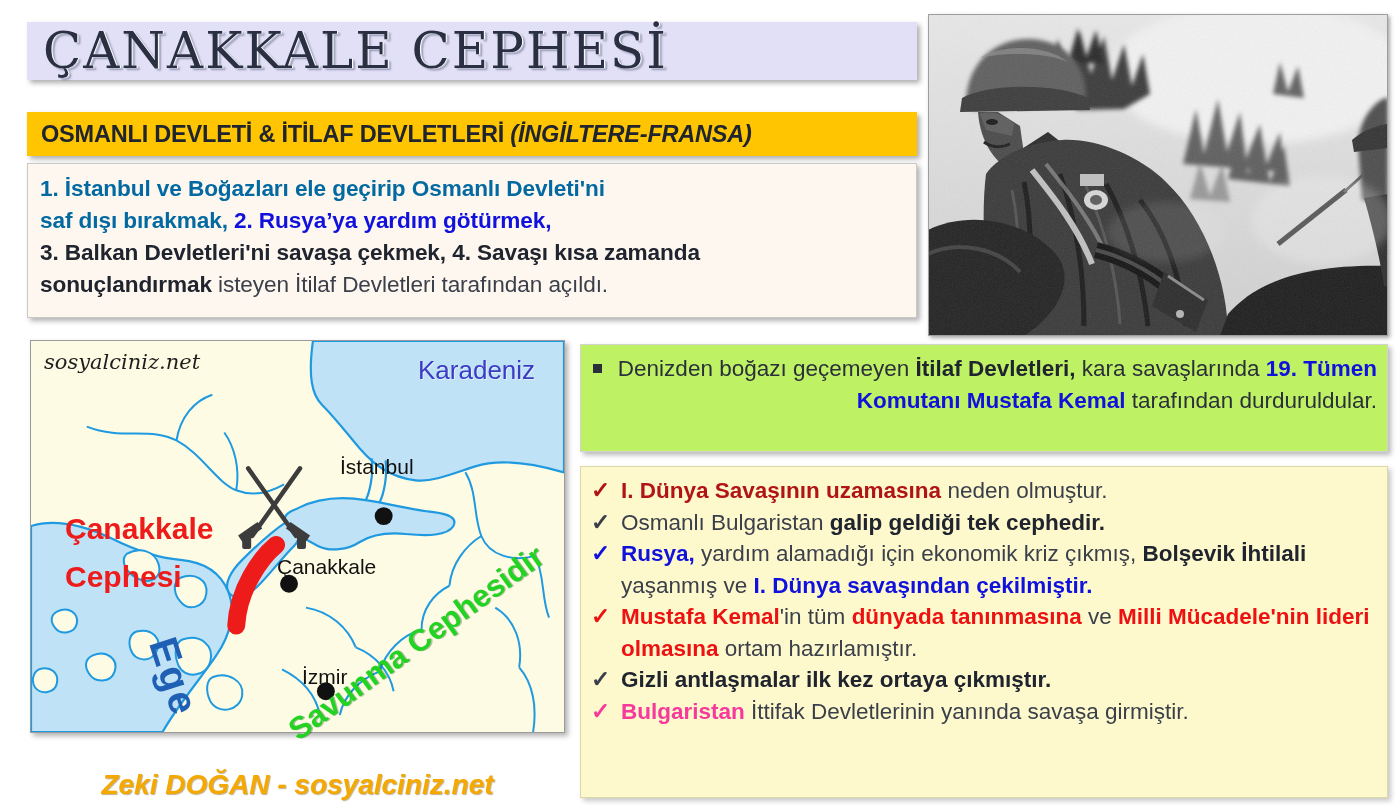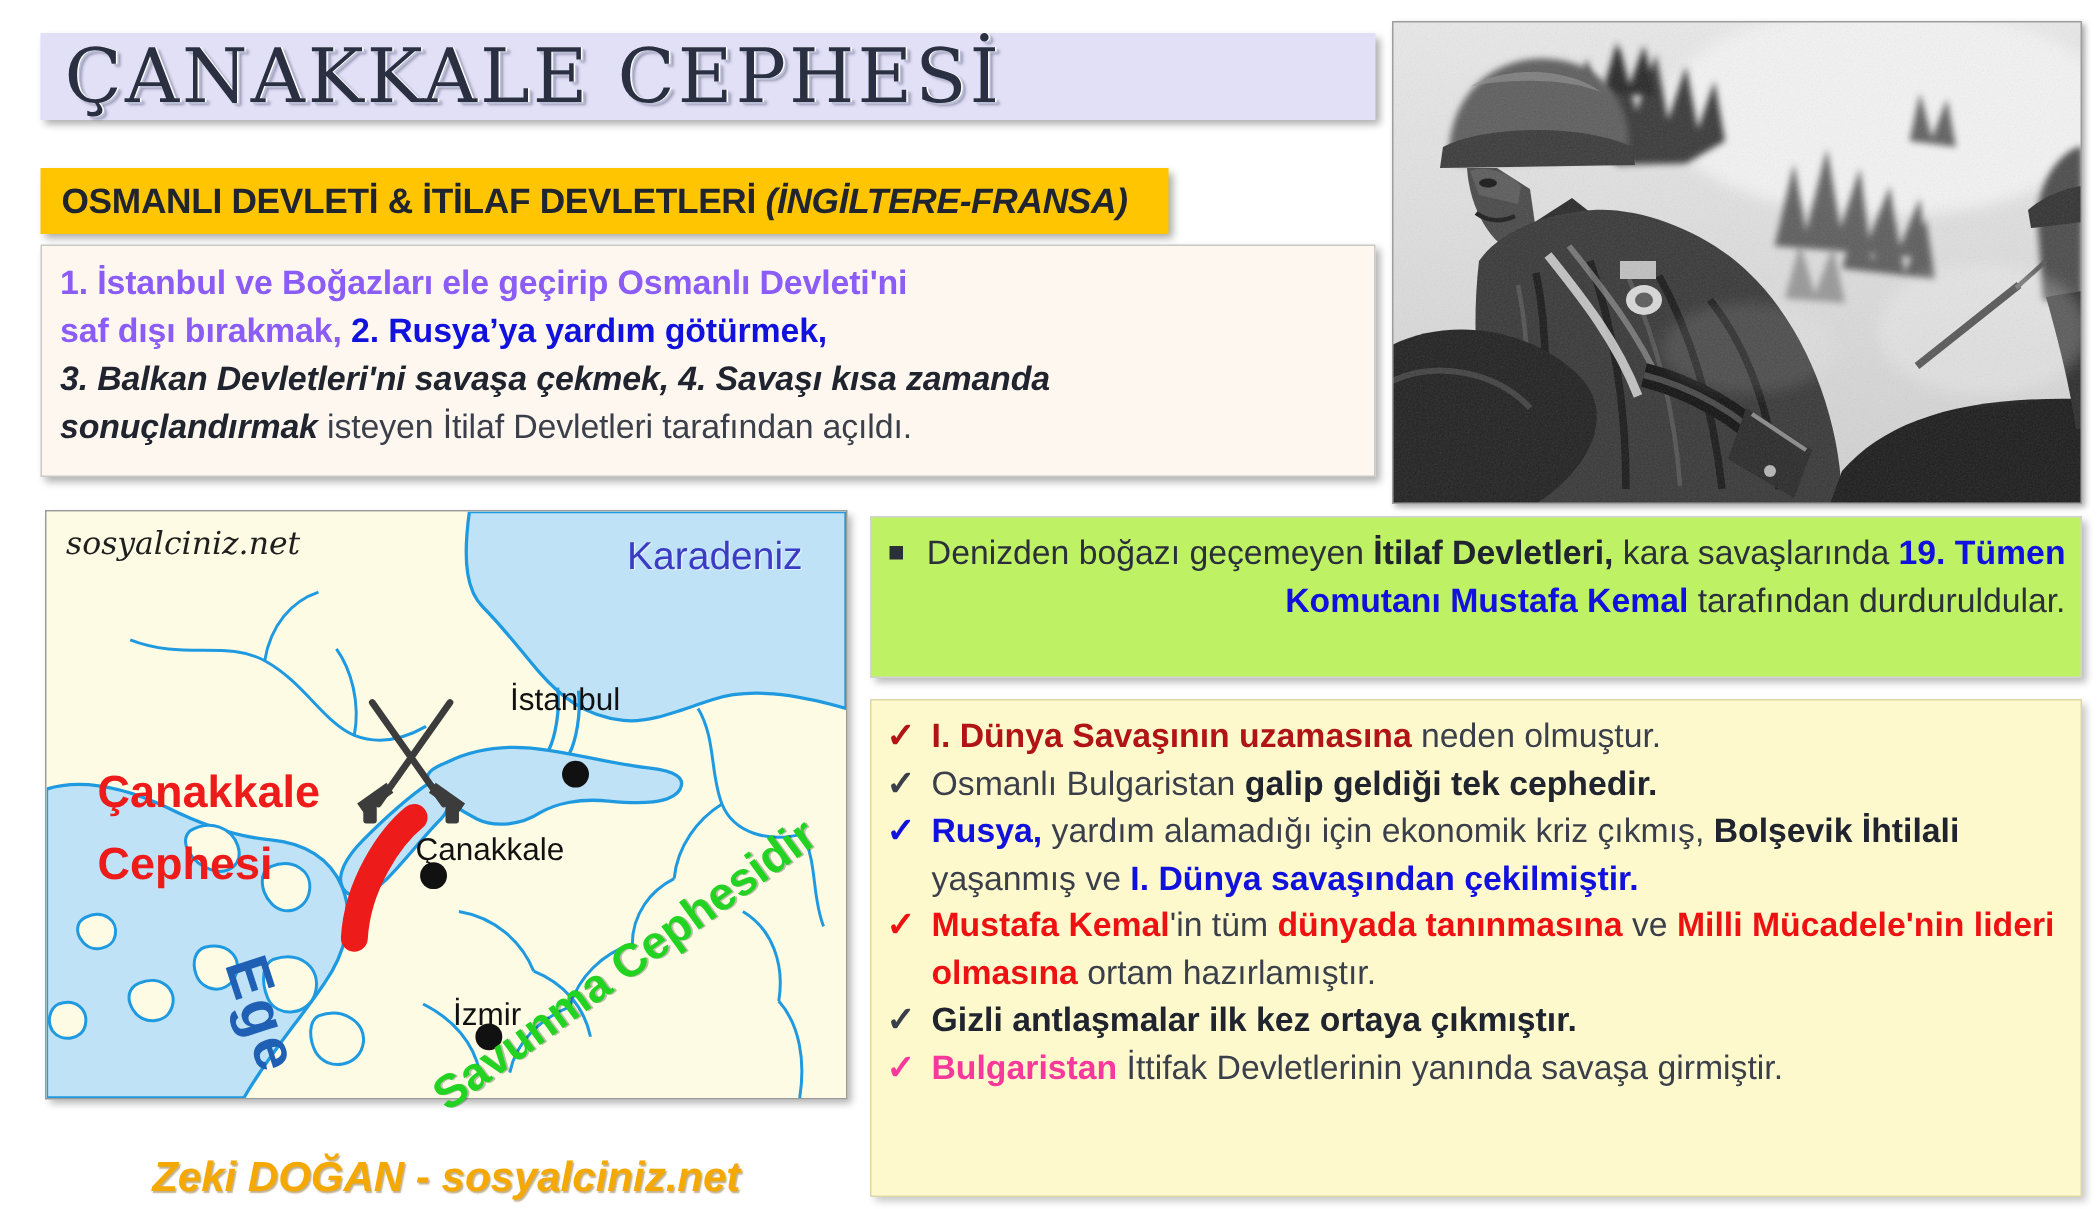--- a/index.html
+++ b/index.html
@@ -47,7 +47,7 @@
     position: absolute;
     left: 27px;
     top: 112px;
-    width: 752px;
+    width: 890px;
     height: 44px;
     background: #FFC500;
     box-shadow: 3px 3px 5px rgba(0,0,0,0.32);

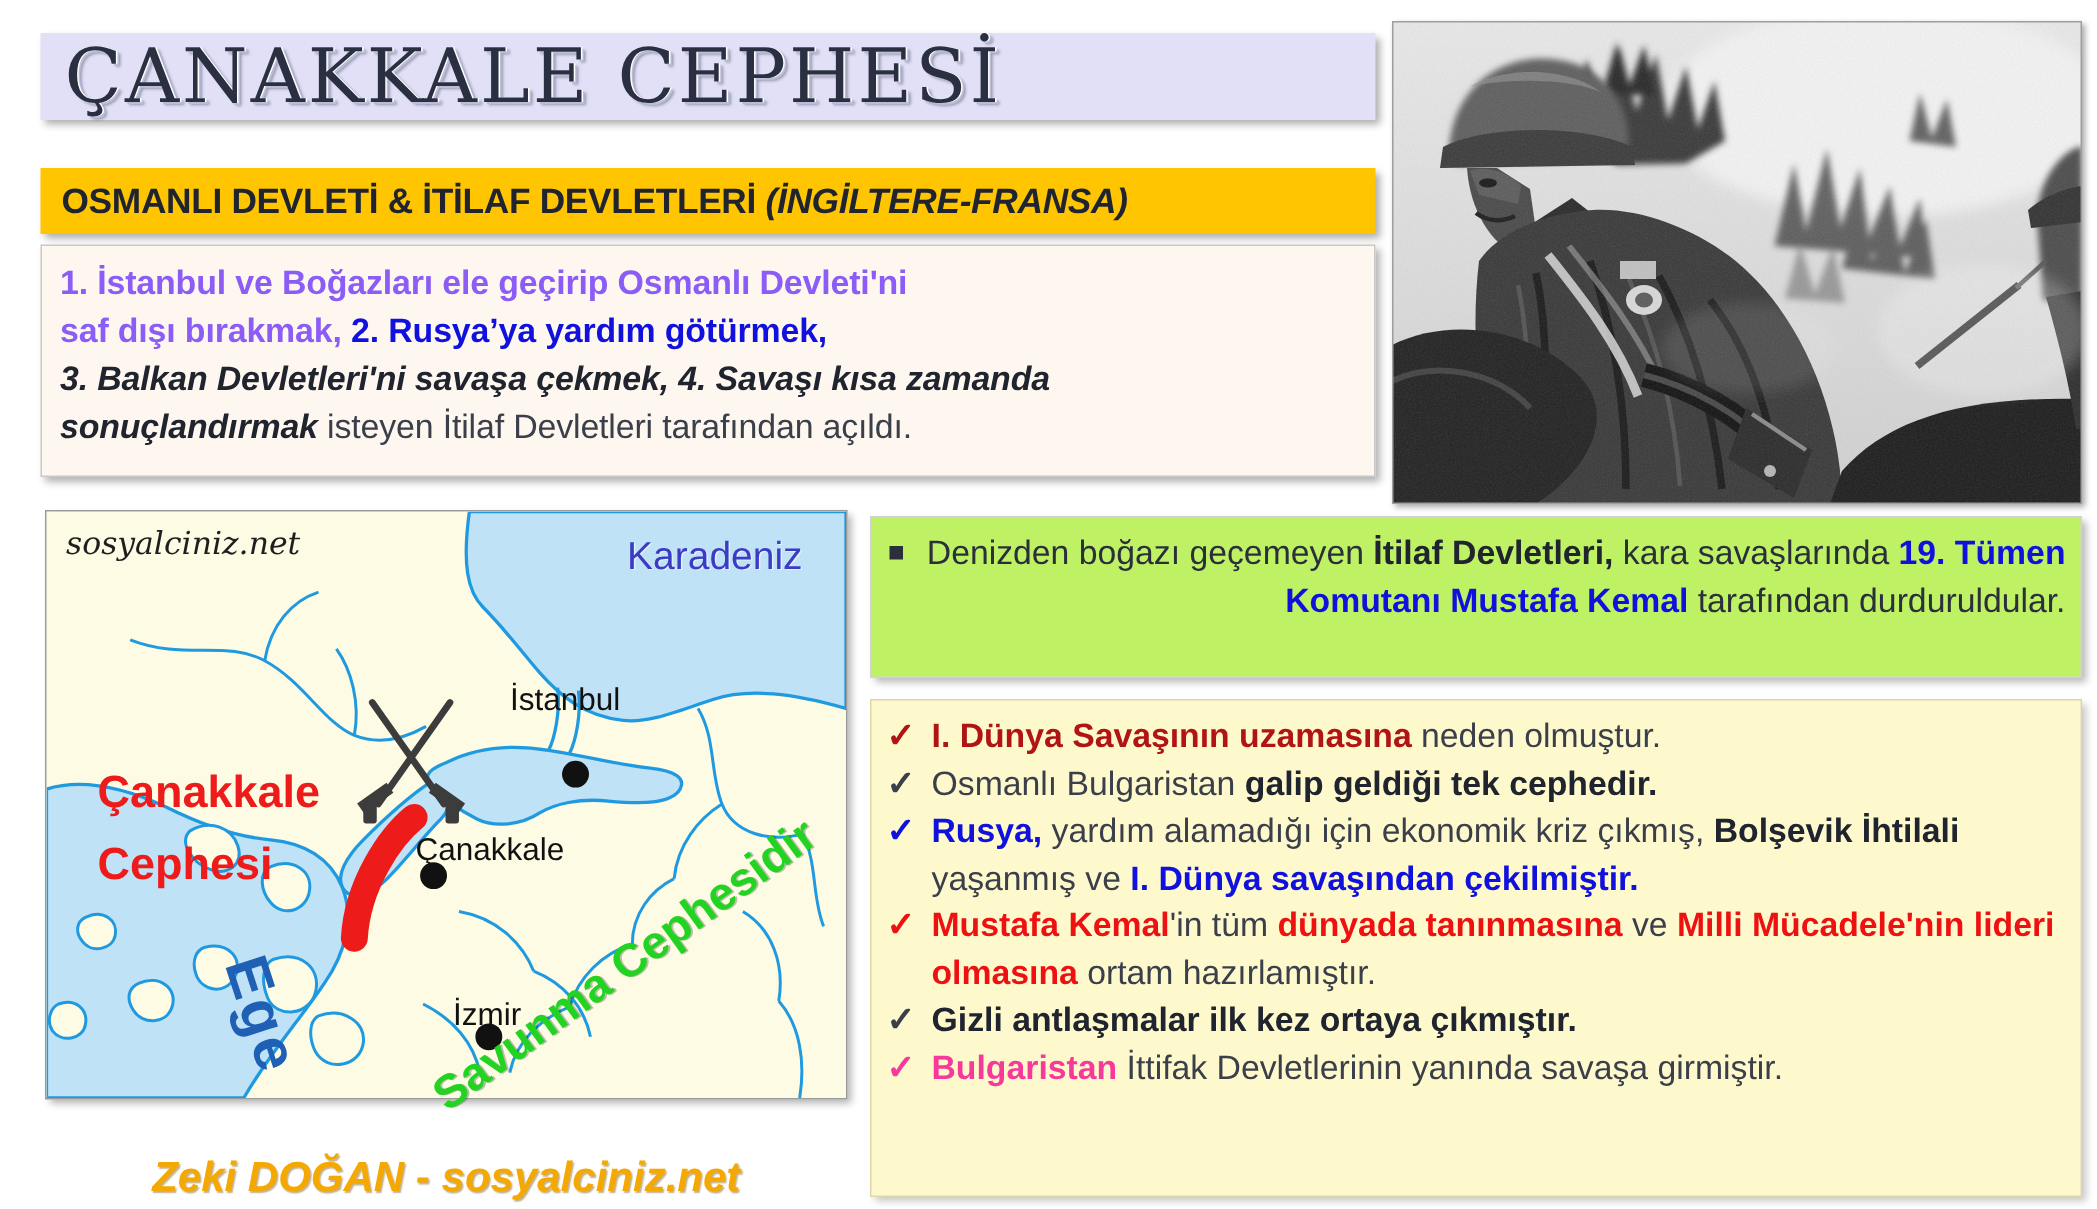--- a/index.html
+++ b/index.html
@@ -85,7 +85,7 @@
     color: #20242f;
     letter-spacing: -0.1px;
   }
-  .aim-red   { color: #8b5cf6; font-weight: bold; }
+  .aim-red   { color: #0369a1; font-weight: bold; }
   .aim-blue  { color: #1111dd; font-weight: bold; }
   .aim-dark  { color: #20242f; font-weight: bold; font-style: italic; }
   .aim-plain { color: #3a3f4a; font-weight: normal; }

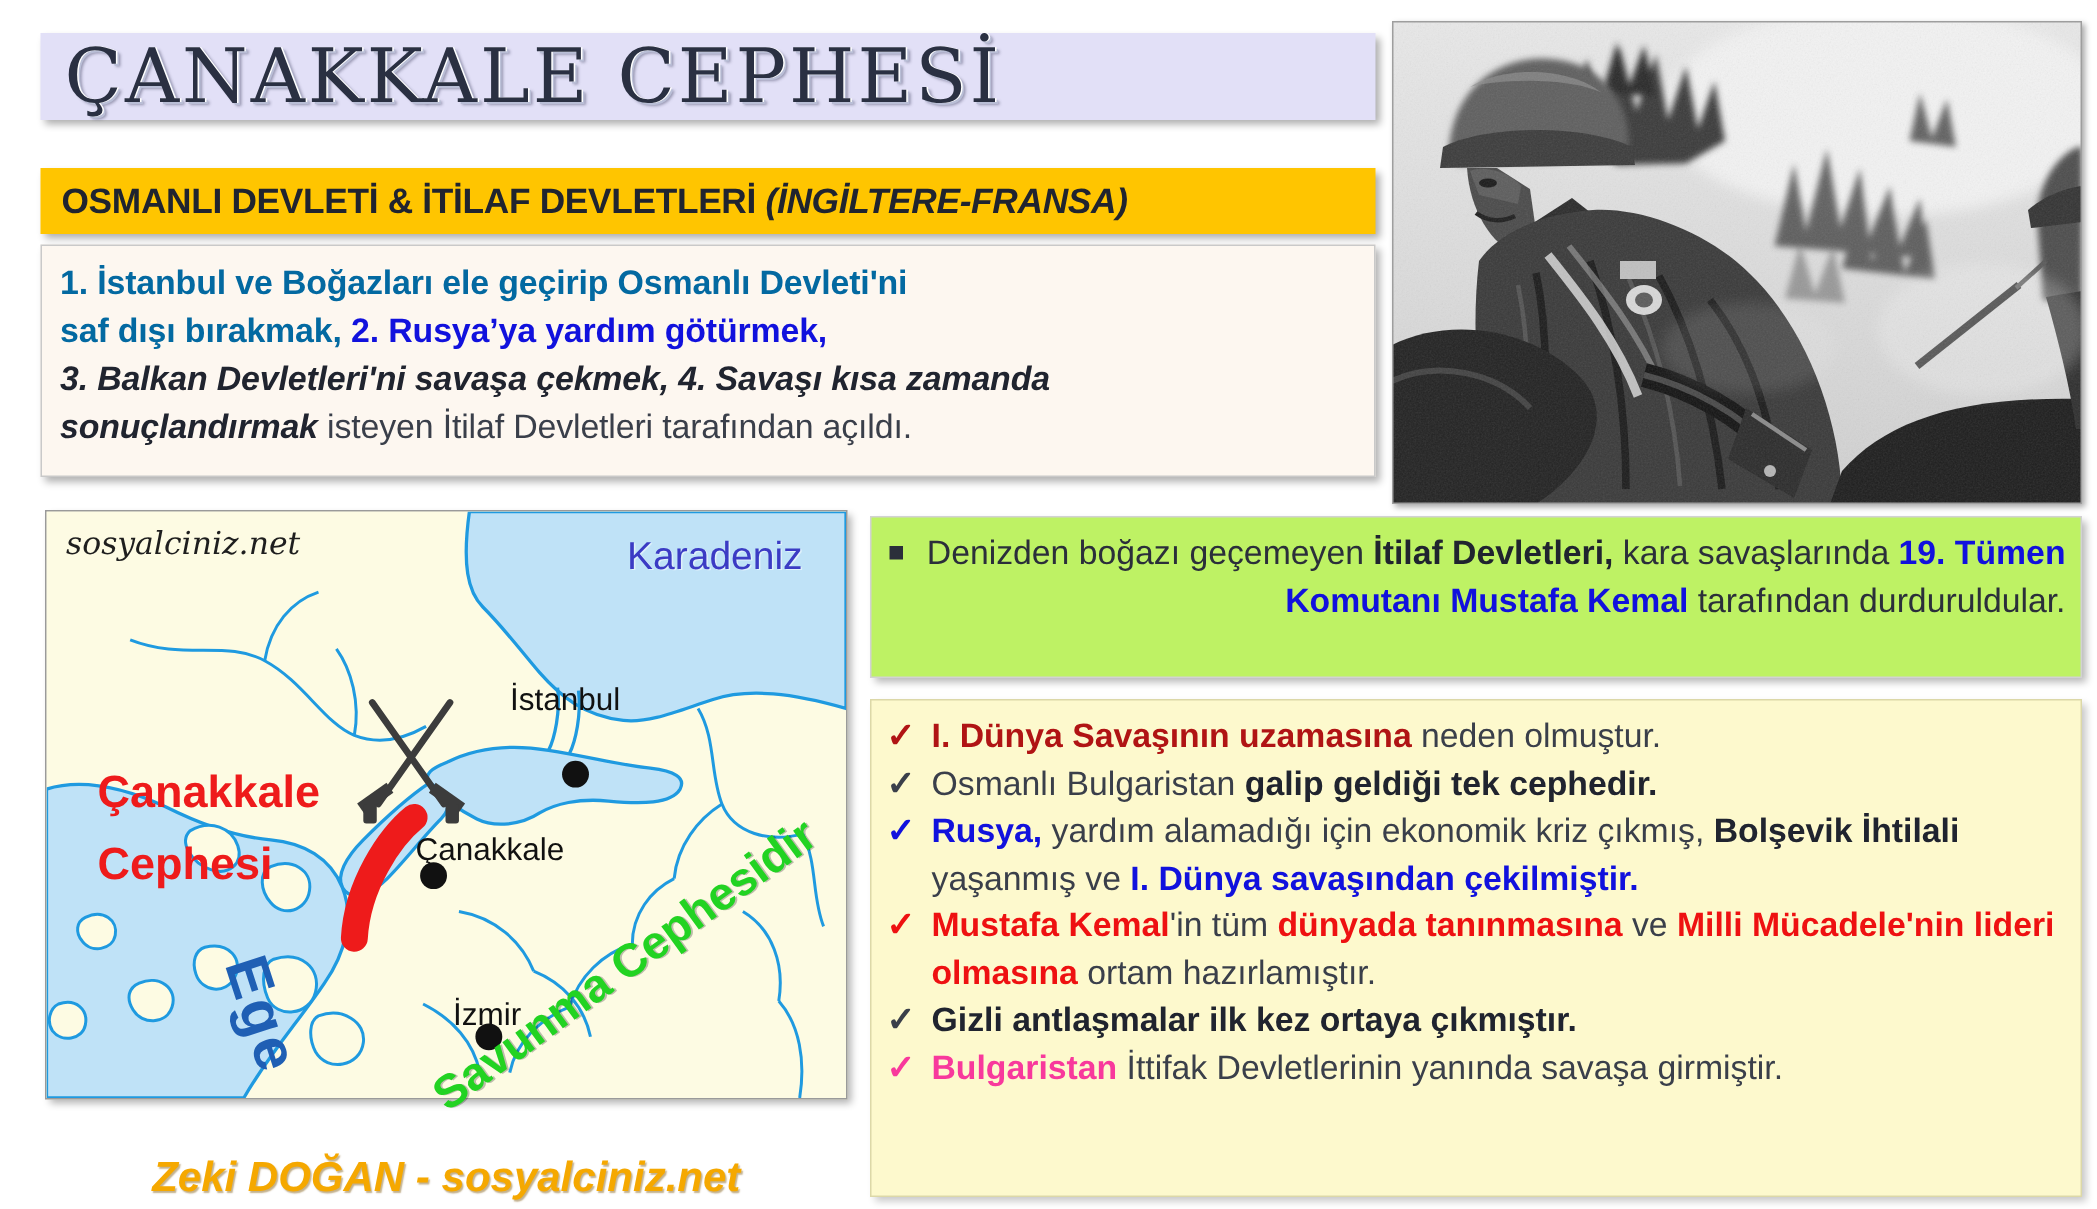--- a/index.html
+++ b/index.html
@@ -87,7 +87,7 @@
   }
   .aim-red   { color: #0369a1; font-weight: bold; }
   .aim-blue  { color: #1111dd; font-weight: bold; }
-  .aim-dark  { color: #20242f; font-weight: bold; font-style: italic; }
+  .aim-dark  { color: #20242f; font-weight: bold; }
   .aim-plain { color: #3a3f4a; font-weight: normal; }
 
   

